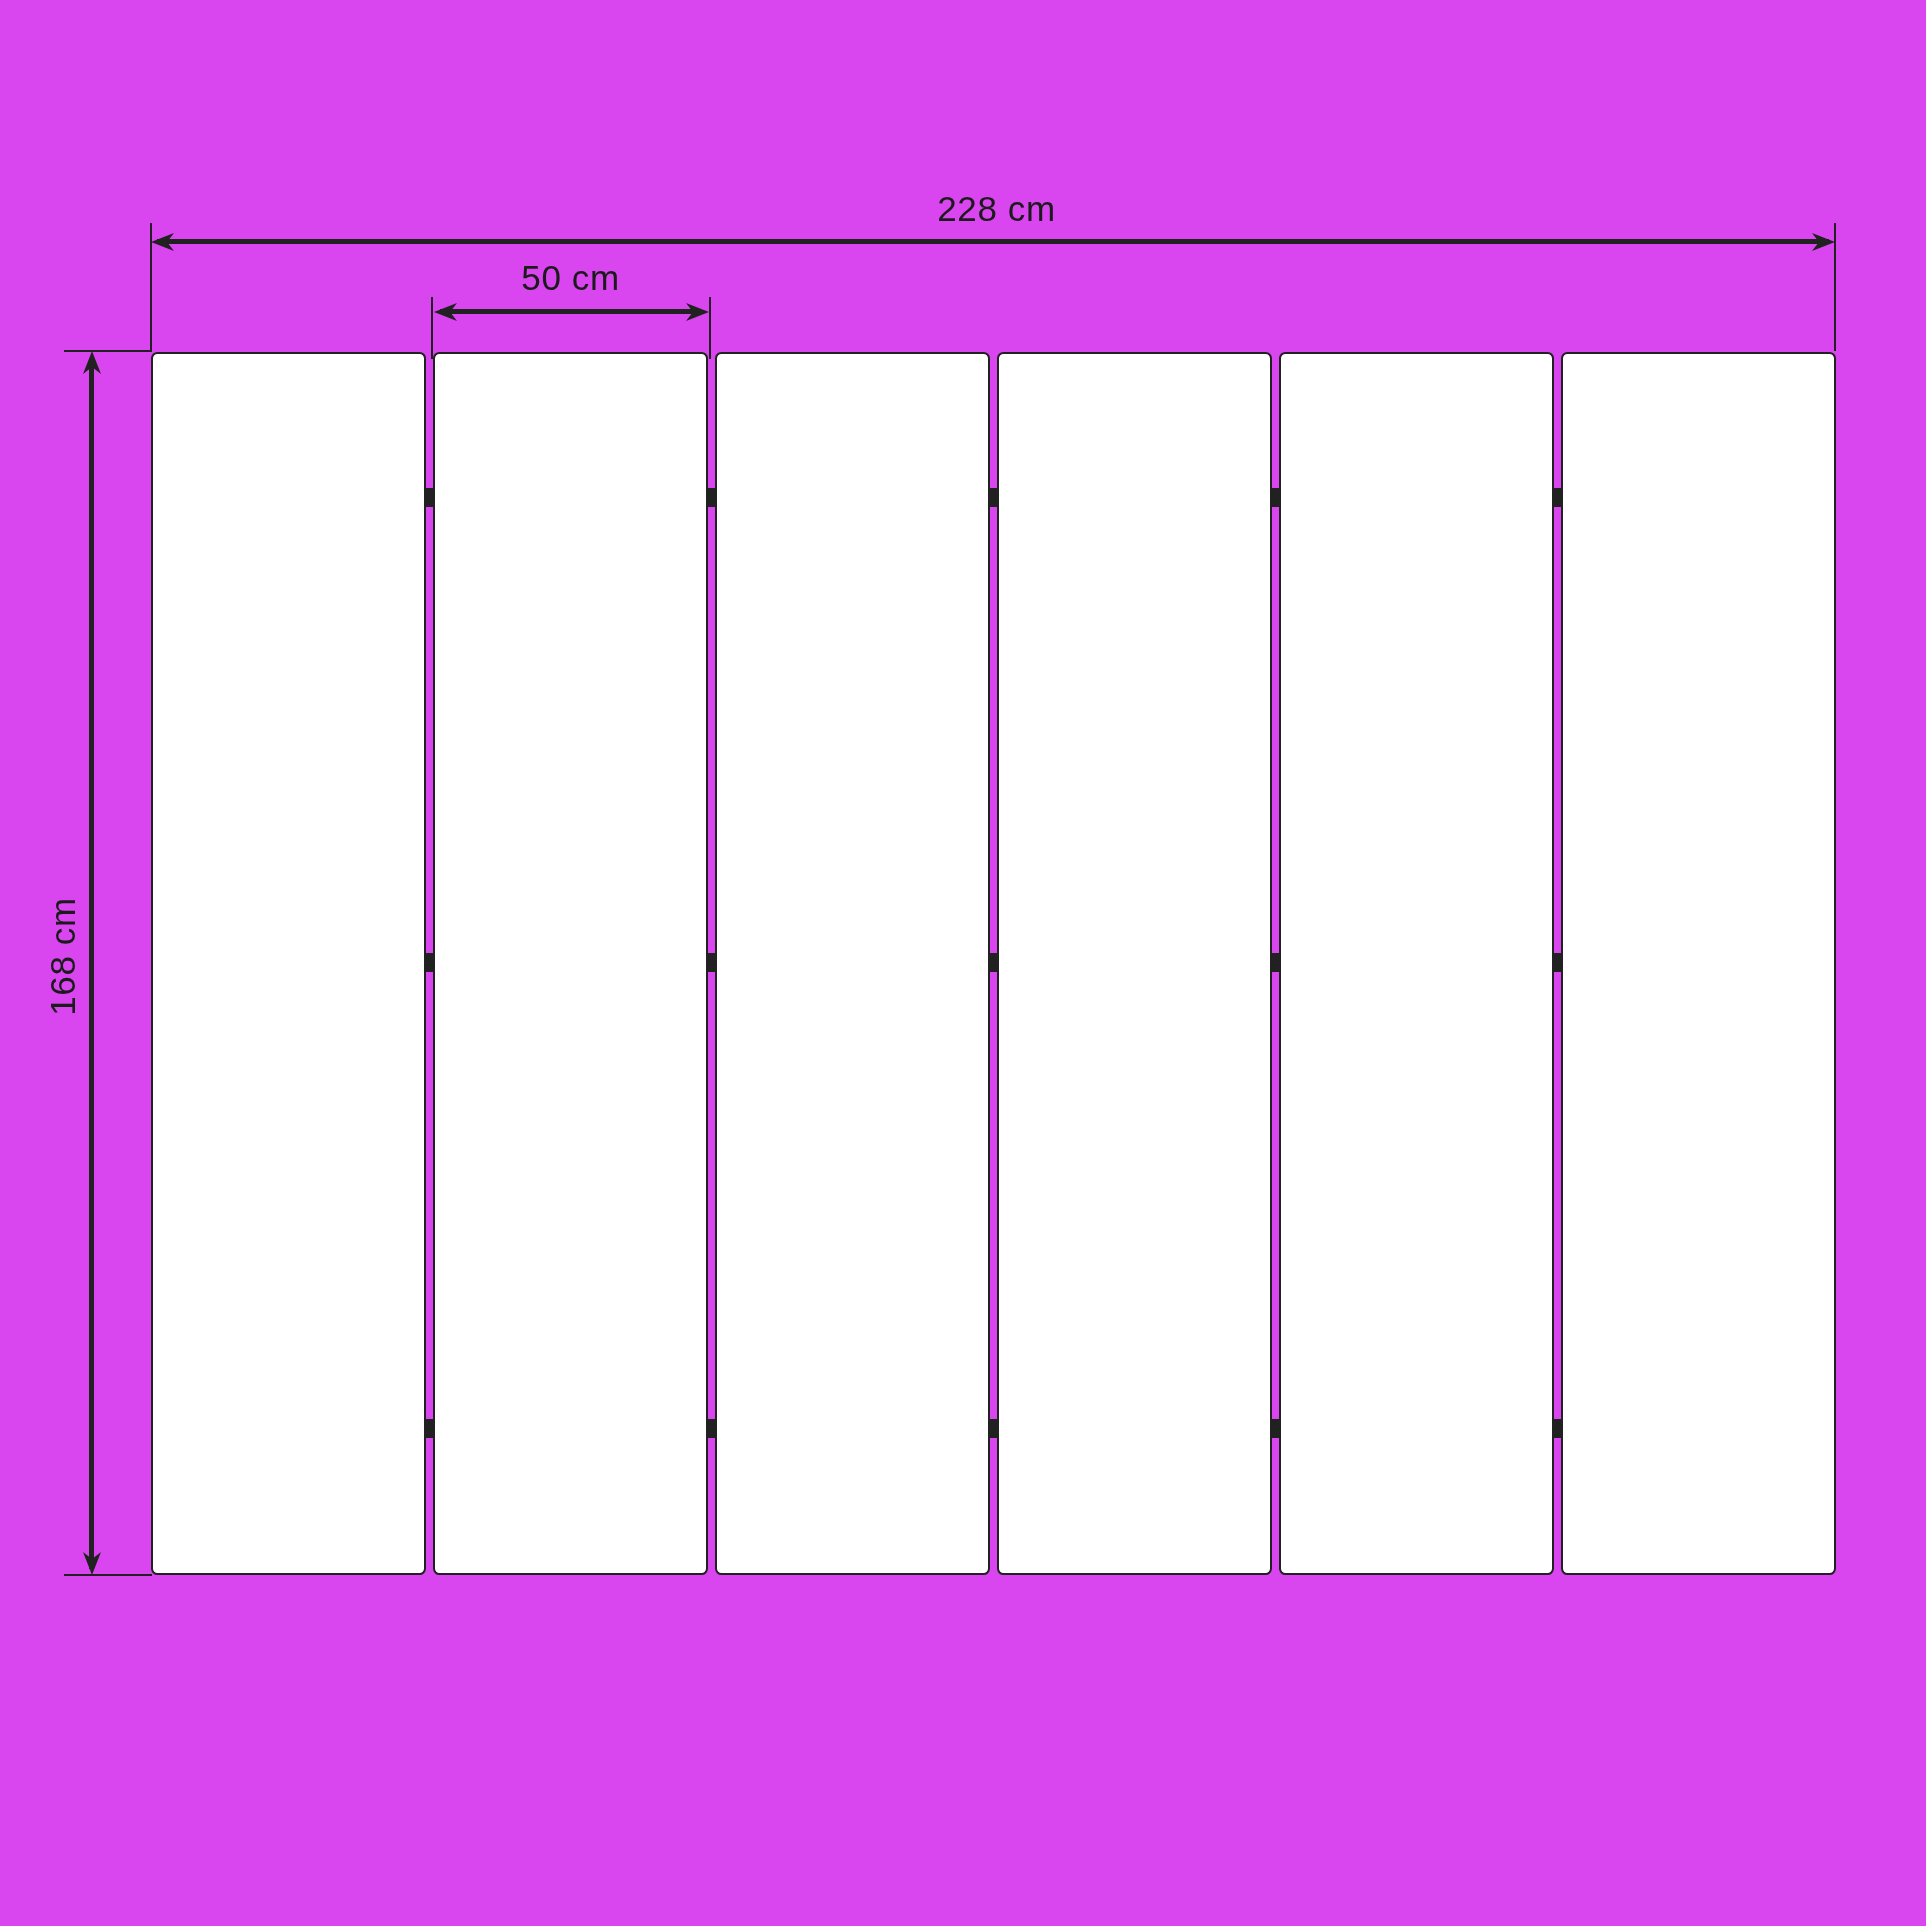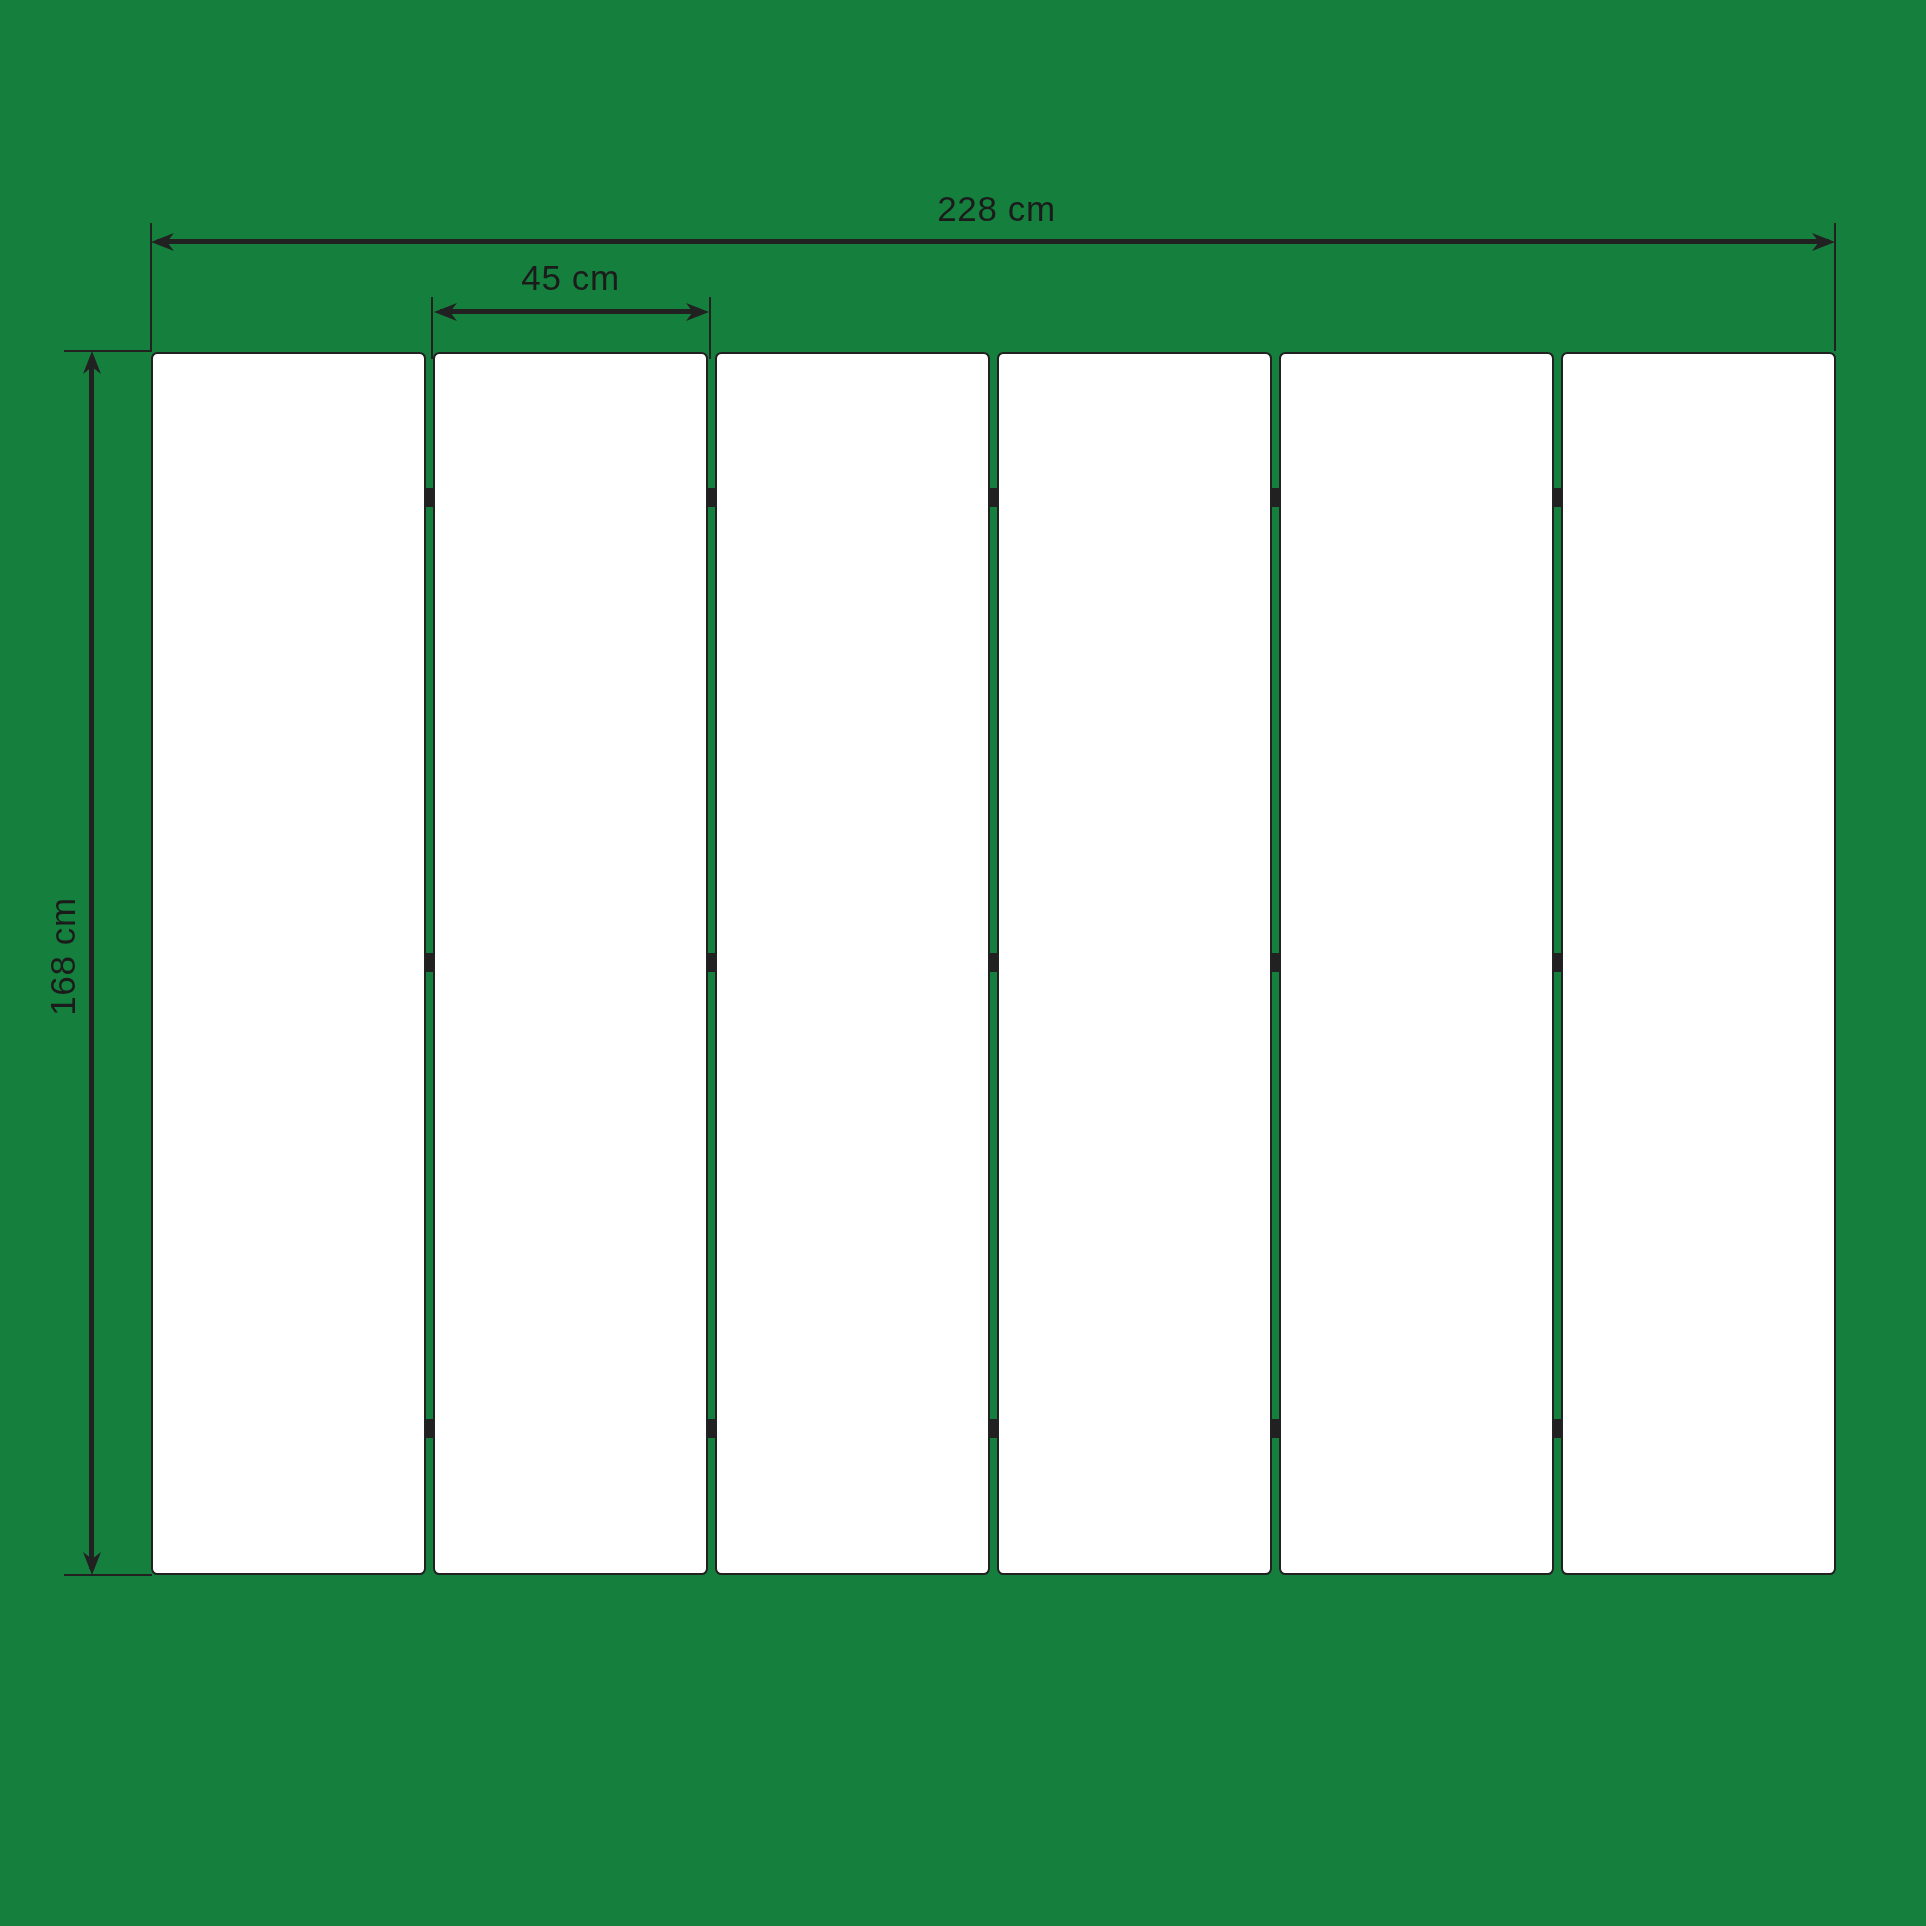--- a/index.html
+++ b/index.html
@@ -15,7 +15,7 @@
     position: relative;
     width: 1926px;
     height: 1926px;
-    background: #15803d;
+    background: #d946ef;
   }
   .panel {
     position: absolute;

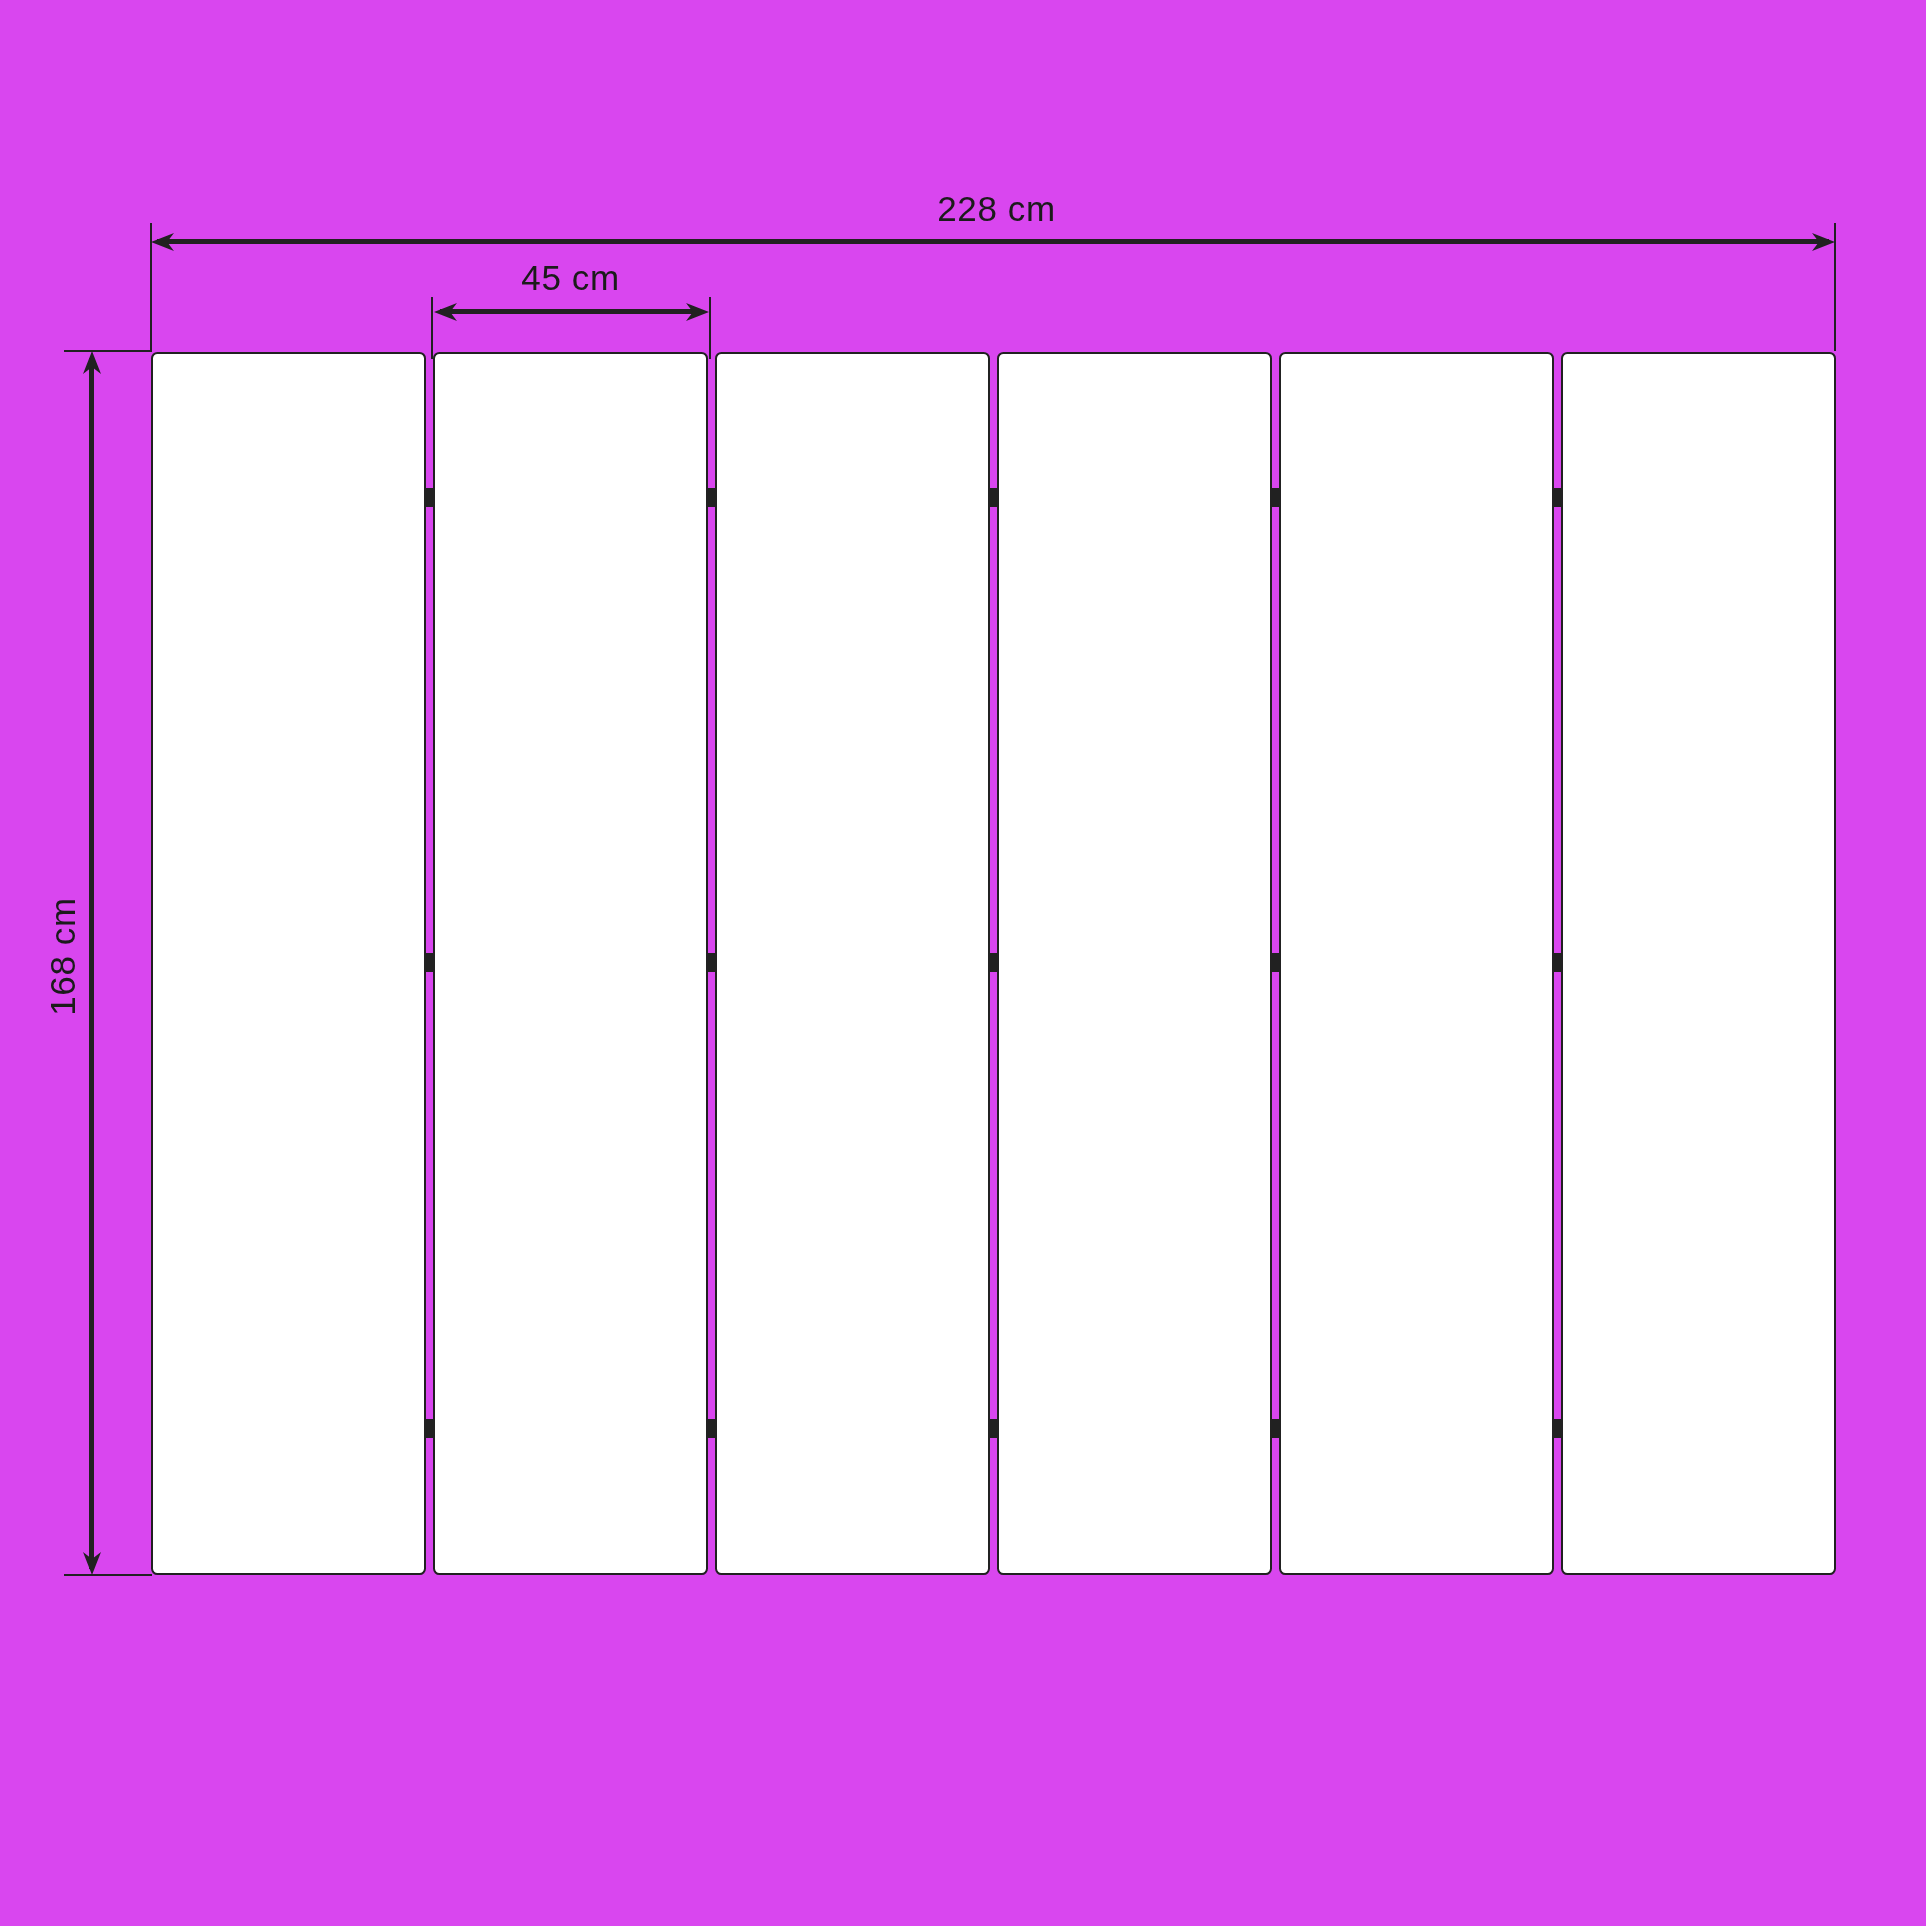--- a/index.html
+++ b/index.html
@@ -85,7 +85,7 @@
   </div>
 
   <div>
-    <div class="dim-label" style="left:474px; top:258px; width:193px;">45 cm</div>
+    <div class="dim-label" style="left:474px; top:258px; width:193px;">50 cm</div>
     <div class="ext-line-v" style="left:431px; top:297px; height:62px;"></div>
     <div class="ext-line-v" style="left:709px; top:297px; height:62px;"></div>
     <div class="dim-line-h" style="left:440px; top:309px; width:261px;"></div>

